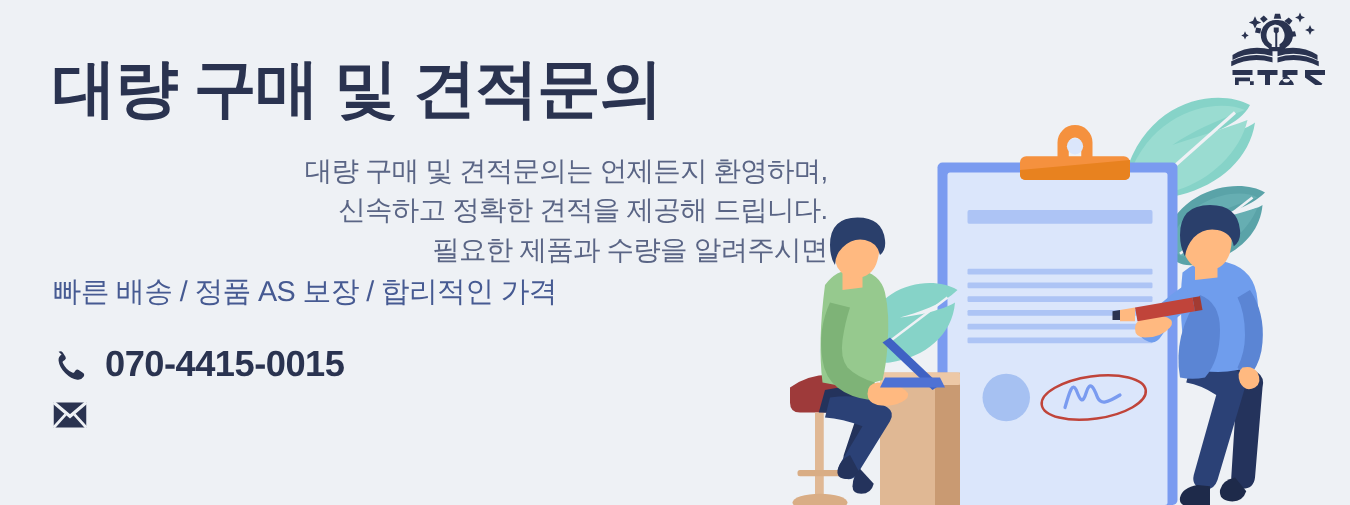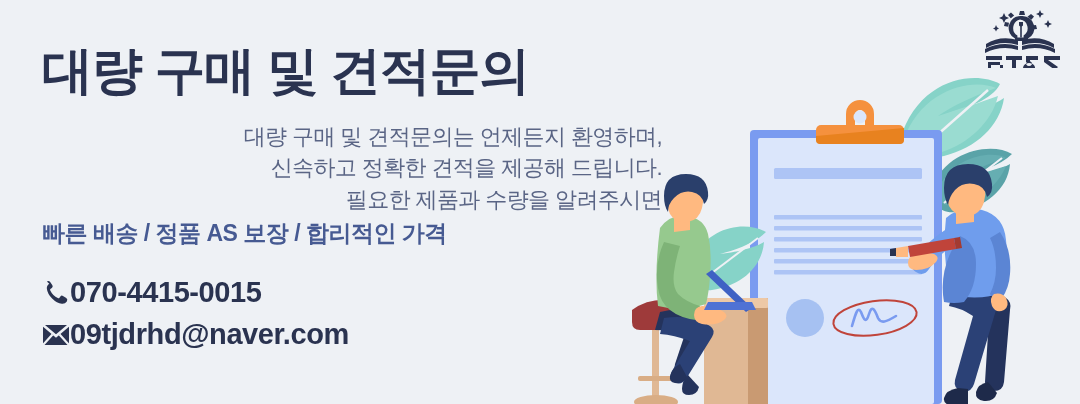--- a/index.html
+++ b/index.html
@@ -52,7 +52,7 @@
   .desc-highlight {
     font-size: 23px;
     line-height: 1.42;
-    font-weight: 700;
+    font-weight: 400;
     color: #465a92;
     letter-spacing: -0.5px;
     white-space: nowrap;

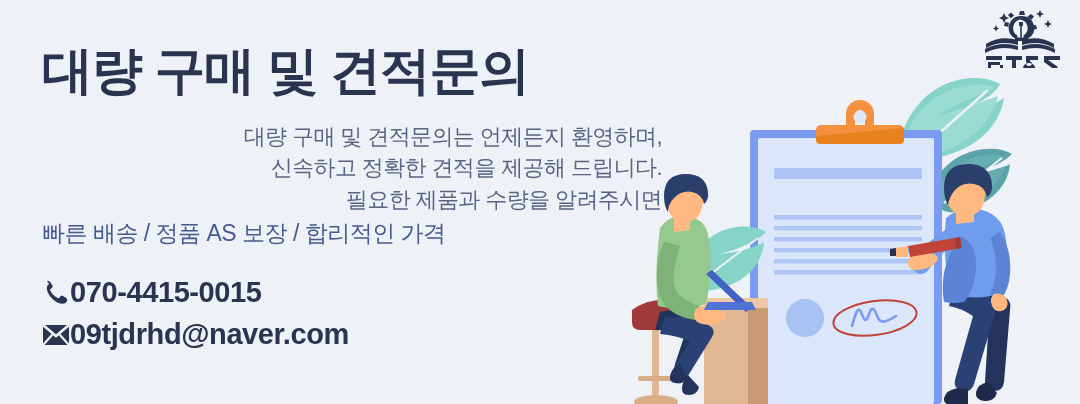--- a/index.html
+++ b/index.html
@@ -66,7 +66,7 @@
   .contact-row {
     display: flex;
     align-items: center;
-    gap: 0;
+    gap: 14px;
     margin-bottom: 9px;
   }
   .contact-icon {

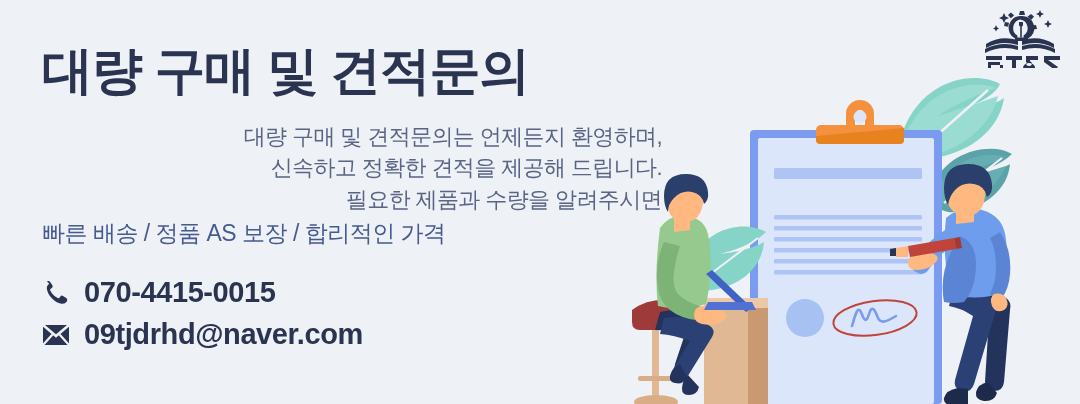--- a/index.html
+++ b/index.html
@@ -309,7 +309,6 @@
             <path d="M1 21 L10.5 10.5 M27 21 L17.5 10.5" stroke="#eef1f5" stroke-width="2.2"></path>
           </svg>
         </span>
-        <span class="contact-text">09tjdrhd@naver.com</span>
       </div>
 
     </div>

